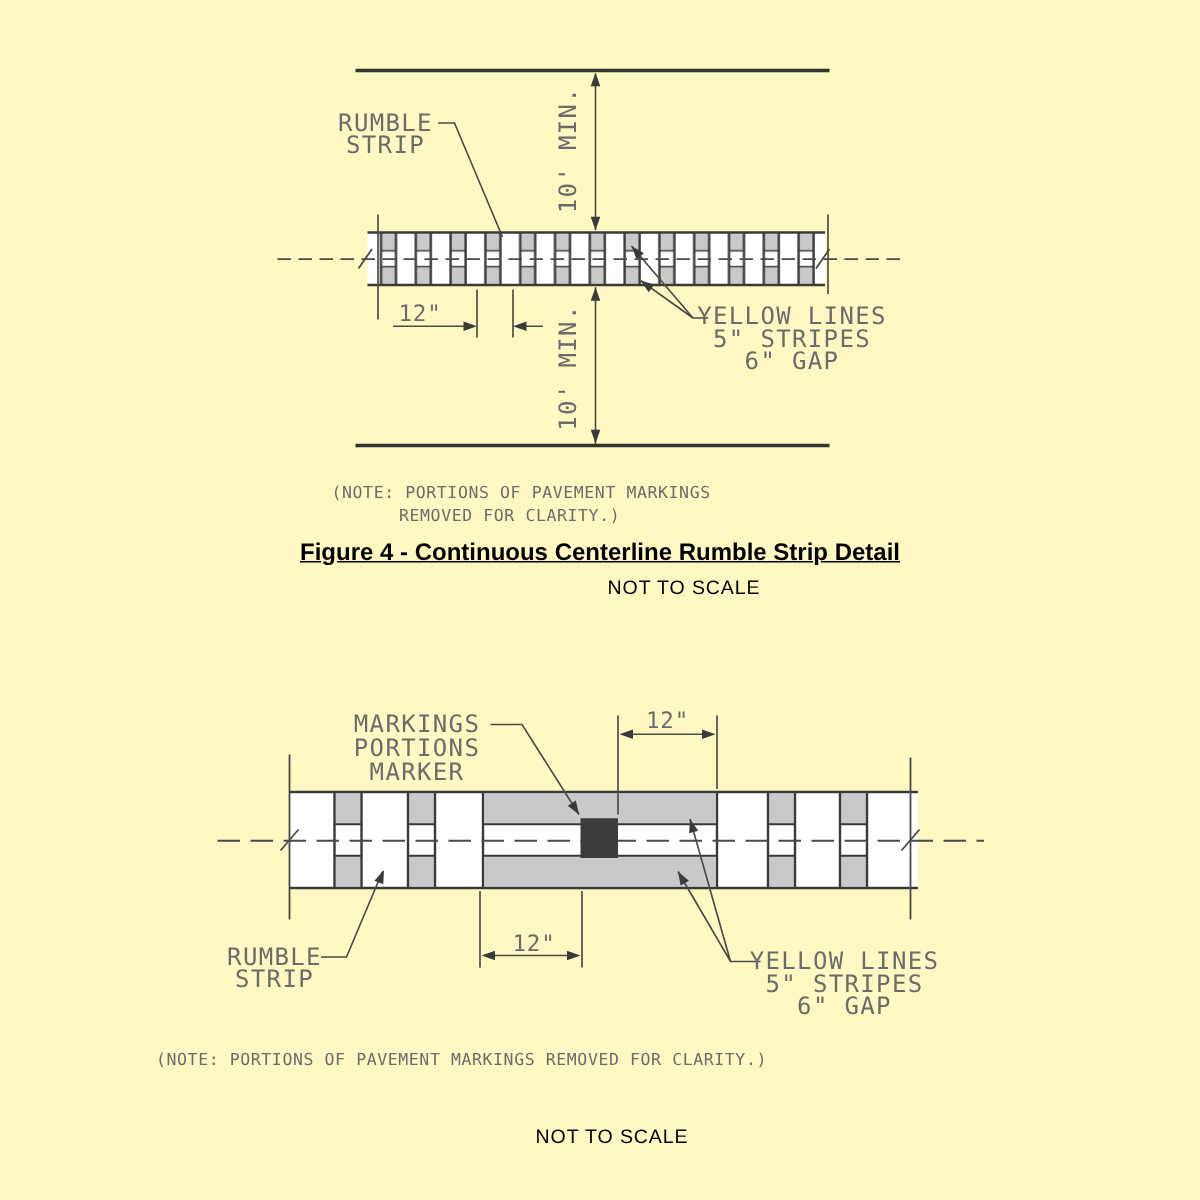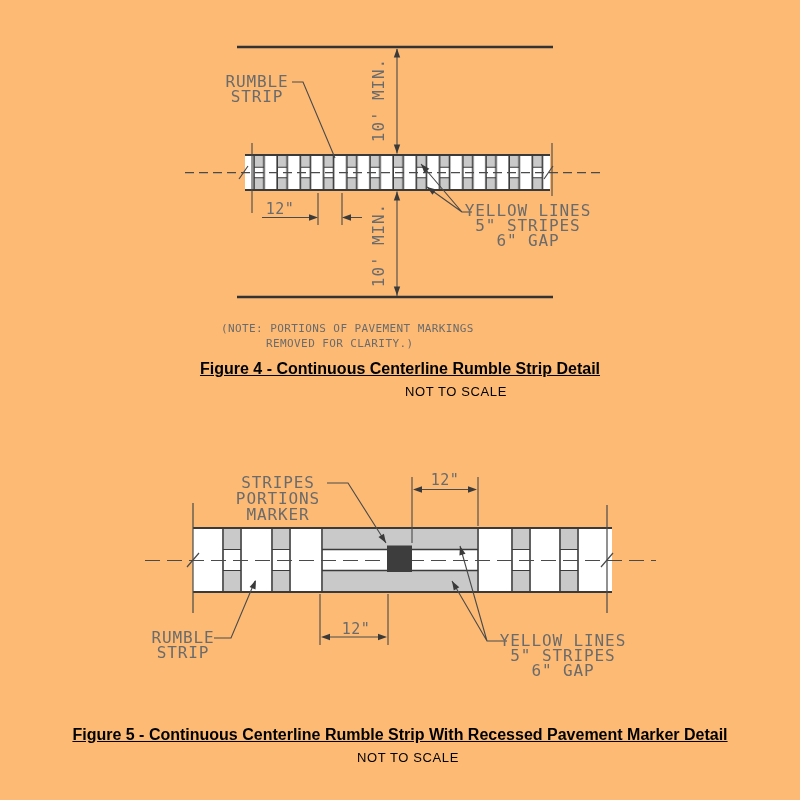--- a/index.html
+++ b/index.html
@@ -3,7 +3,7 @@
 <meta charset="utf-8">
 <style>
   html,body{margin:0;padding:0;background:#ffffff;}
-  #page{position:relative;width:800px;height:800px;background:#fdba74;overflow:hidden;
+  #page{position:relative;width:800px;height:800px;background:#fef9c3;overflow:hidden;
         font-family:"Liberation Sans",sans-serif;}
   svg{position:absolute;left:0;top:0;}
   .cadtext{position:absolute;color:#6b6b6b;font-family:"DejaVu Sans Mono","Liberation Mono",monospace;

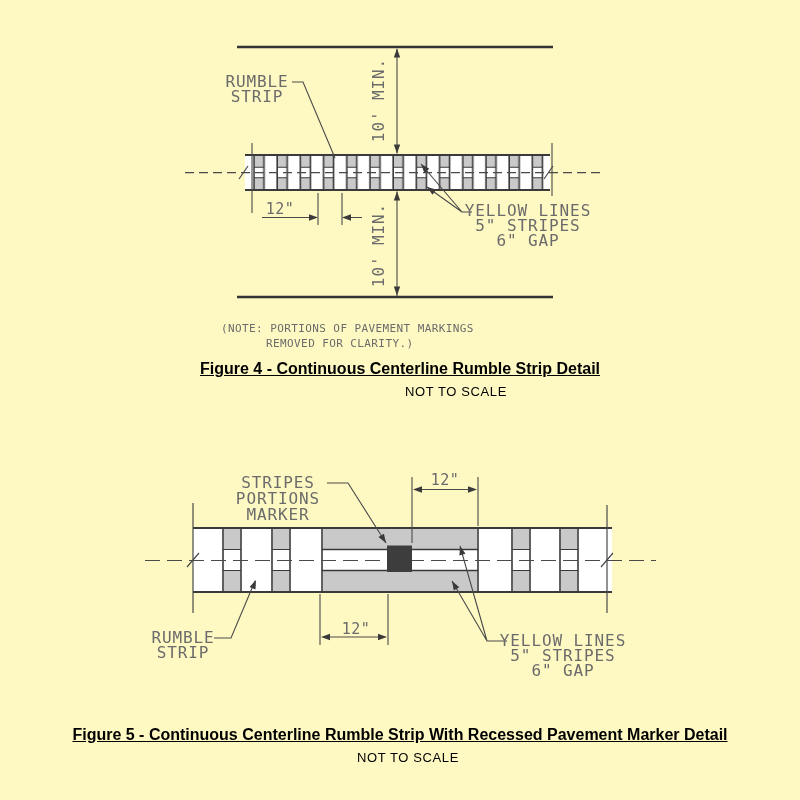--- a/index.html
+++ b/index.html
@@ -171,7 +171,7 @@
   <div class="caption" style="top:360px;"><span>Figure 4 - Continuous Centerline Rumble Strip Detail</span></div>
   <div class="scalenote" style="left:56px;top:384px;">NOT TO SCALE</div>
 
-  <div class="cadtext r" style="left:233px;top:475px;width:90px;line-height:16px;"><div>STRIPES</div><div>PORTIONS</div><div>MARKER</div></div>
+  <div class="cadtext r" style="left:233px;top:475px;width:90px;line-height:16px;"><div>MARKINGS</div><div>PORTIONS</div><div>MARKER</div></div>
 
   <div class="dimtext" style="left:425px;top:471px;width:40px;">12"</div>
   <div class="dimtext" style="left:336px;top:620px;width:40px;">12"</div>

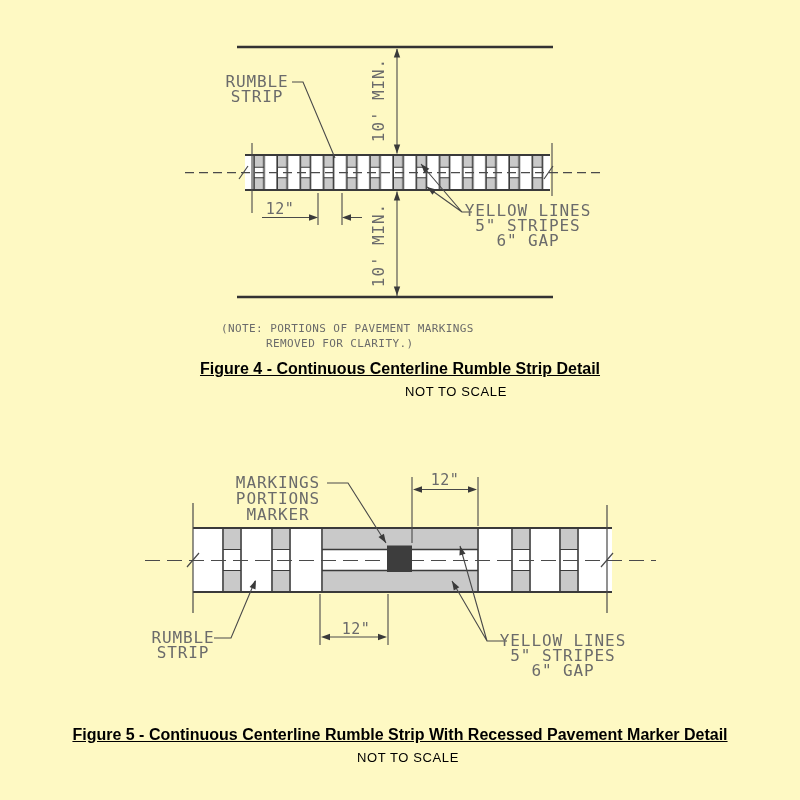--- a/index.html
+++ b/index.html
@@ -180,6 +180,7 @@
 
   <div class="cadtext r" style="left:493px;top:633px;width:140px;line-height:15px;"><div>YELLOW LINES</div><div>5" STRIPES</div><div>6" GAP</div></div>
 
+  <div class="cadnote" style="left:104px;top:699px;">(NOTE: PORTIONS OF PAVEMENT MARKINGS REMOVED FOR CLARITY.)</div>
 
   <div class="caption" style="top:726px;"><span>Figure 5 - Continuous Centerline Rumble Strip With Recessed Pavement Marker Detail</span></div>
   <div class="scalenote" style="left:8px;top:750px;">NOT TO SCALE</div>

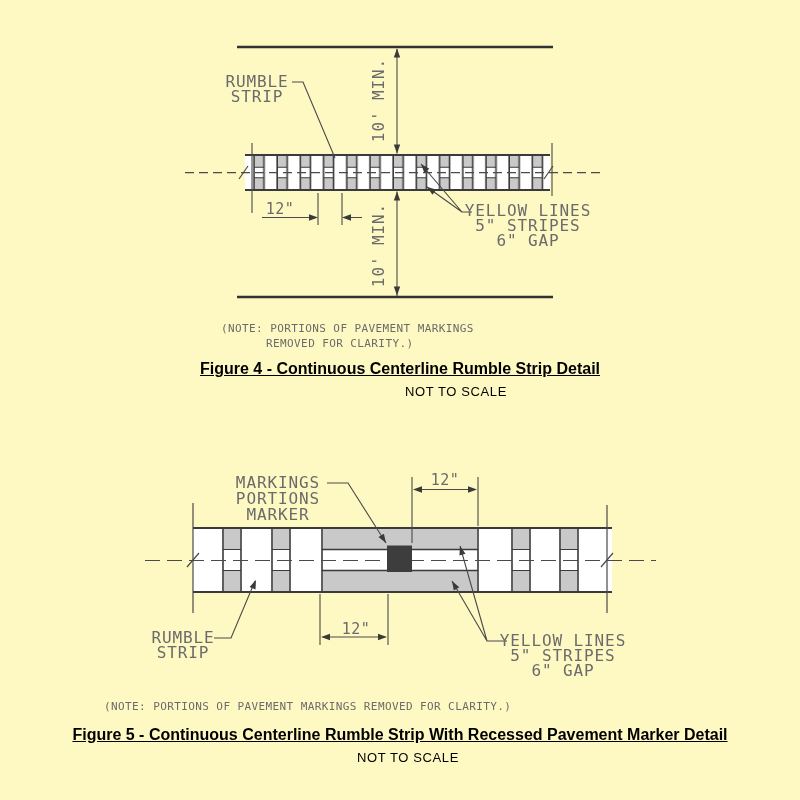--- a/index.html
+++ b/index.html
@@ -182,7 +182,6 @@
 
   <div class="cadnote" style="left:104px;top:699px;">(NOTE: PORTIONS OF PAVEMENT MARKINGS REMOVED FOR CLARITY.)</div>
 
-  <div class="caption" style="top:726px;"><span>Figure 5 - Continuous Centerline Rumble Strip With Recessed Pavement Marker Detail</span></div>
   <div class="scalenote" style="left:8px;top:750px;">NOT TO SCALE</div>
 
 </div>

